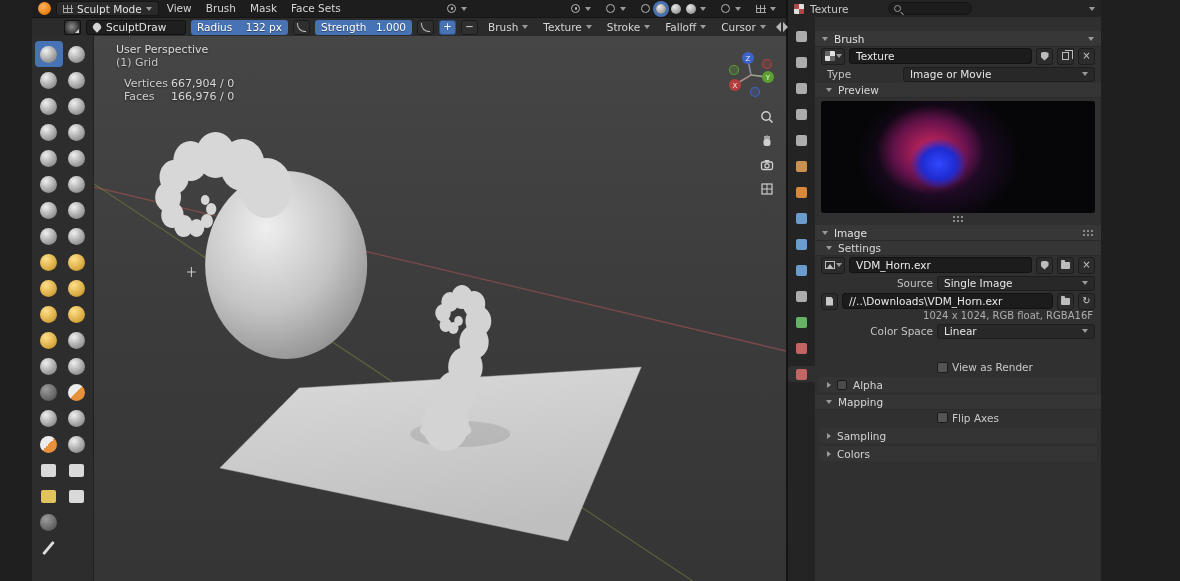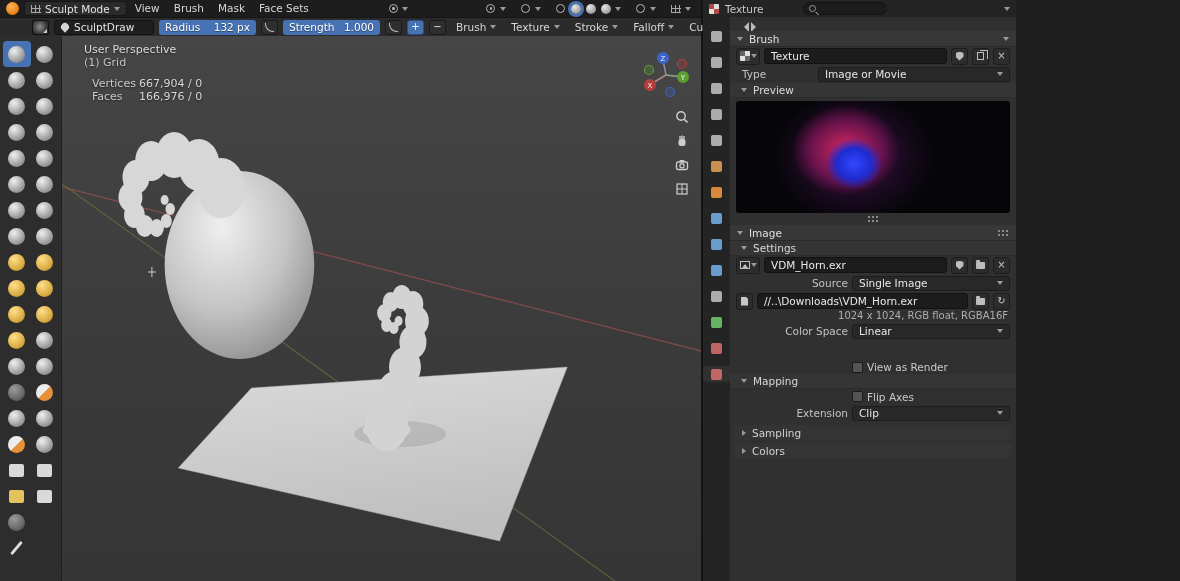--- a/index.html
+++ b/index.html
@@ -8,7 +8,7 @@
   .app{position:relative;width:1180px;height:581px;display:flex;}
 
   
-  .left-region{width:703px;display:flex;flex-direction:column;border-right:2px solid #141414;}
+  .left-region{width:756px;display:flex;flex-direction:column;border-right:2px solid #141414;margin-left:32px;}
   .topbar{height:17px;background:#1d1d1d;display:flex;align-items:center;padding:0 6px;gap:2px;flex:none;font-size:10.5px;}
   .logo{width:13px;height:13px;border-radius:50%;background:radial-gradient(circle at 38% 35%,#ffb25e,#e87d0d 70%,#9c5406);margin-right:3px;flex:none;}
   .menu-item{padding:0 6px;line-height:17px;color:#d6d6d6;white-space:nowrap;}

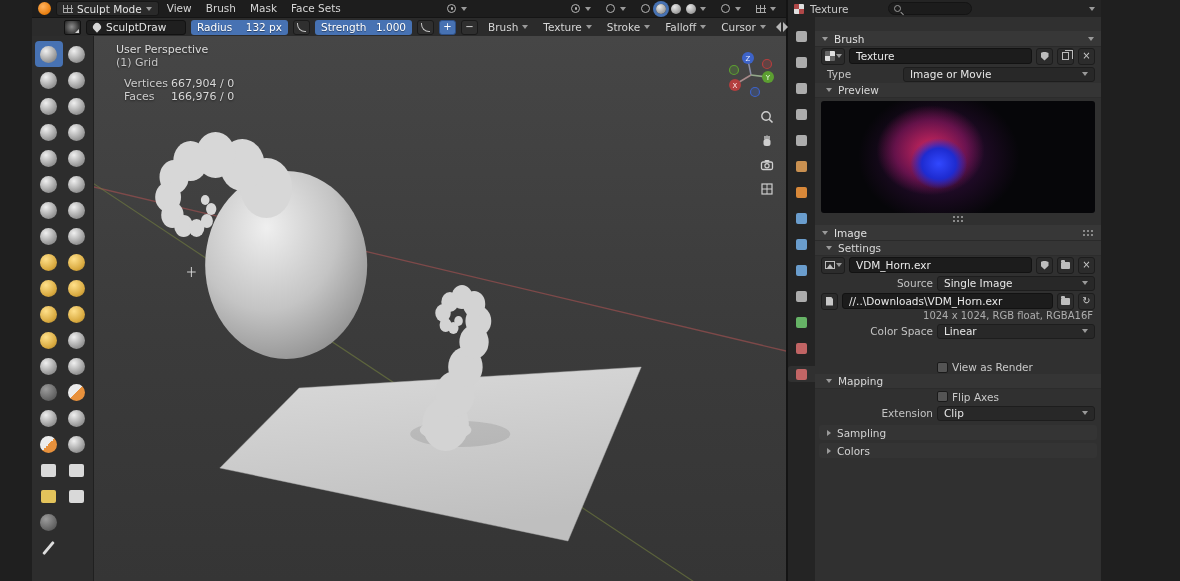--- a/index.html
+++ b/index.html
@@ -657,6 +657,11 @@
           </div>
 
 
+          <div class="collapsed">
+            <span class="chev-r"></span>
+            <span class="tiny-chk"></span>
+            <span>Alpha</span>
+          </div>
 
           <div class="subheader">
             <span class="chev-d"></span>

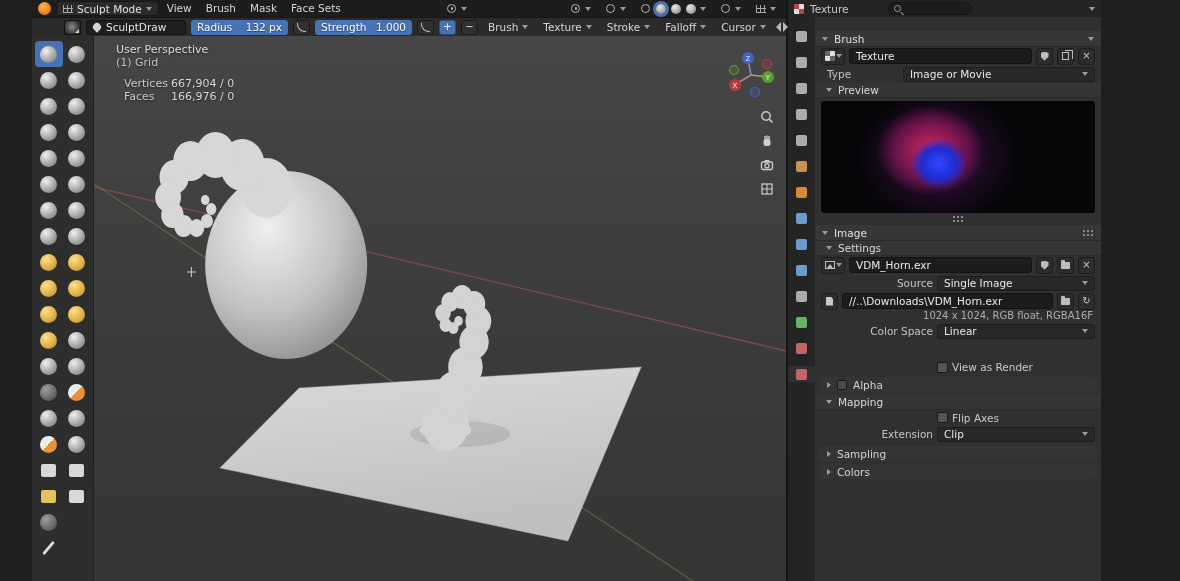--- a/index.html
+++ b/index.html
@@ -674,13 +674,6 @@
             <span class="cb-label">Flip Axes</span>
           </div>
 
-          <div class="prow">
-            <span class="lbl">Extension</span>
-            <div class="dropdown">
-              <span>Clip</span>
-              <span class="chev-d"></span>
-            </div>
-          </div>
 
           <div class="collapsed">
             <span class="chev-r"></span>

